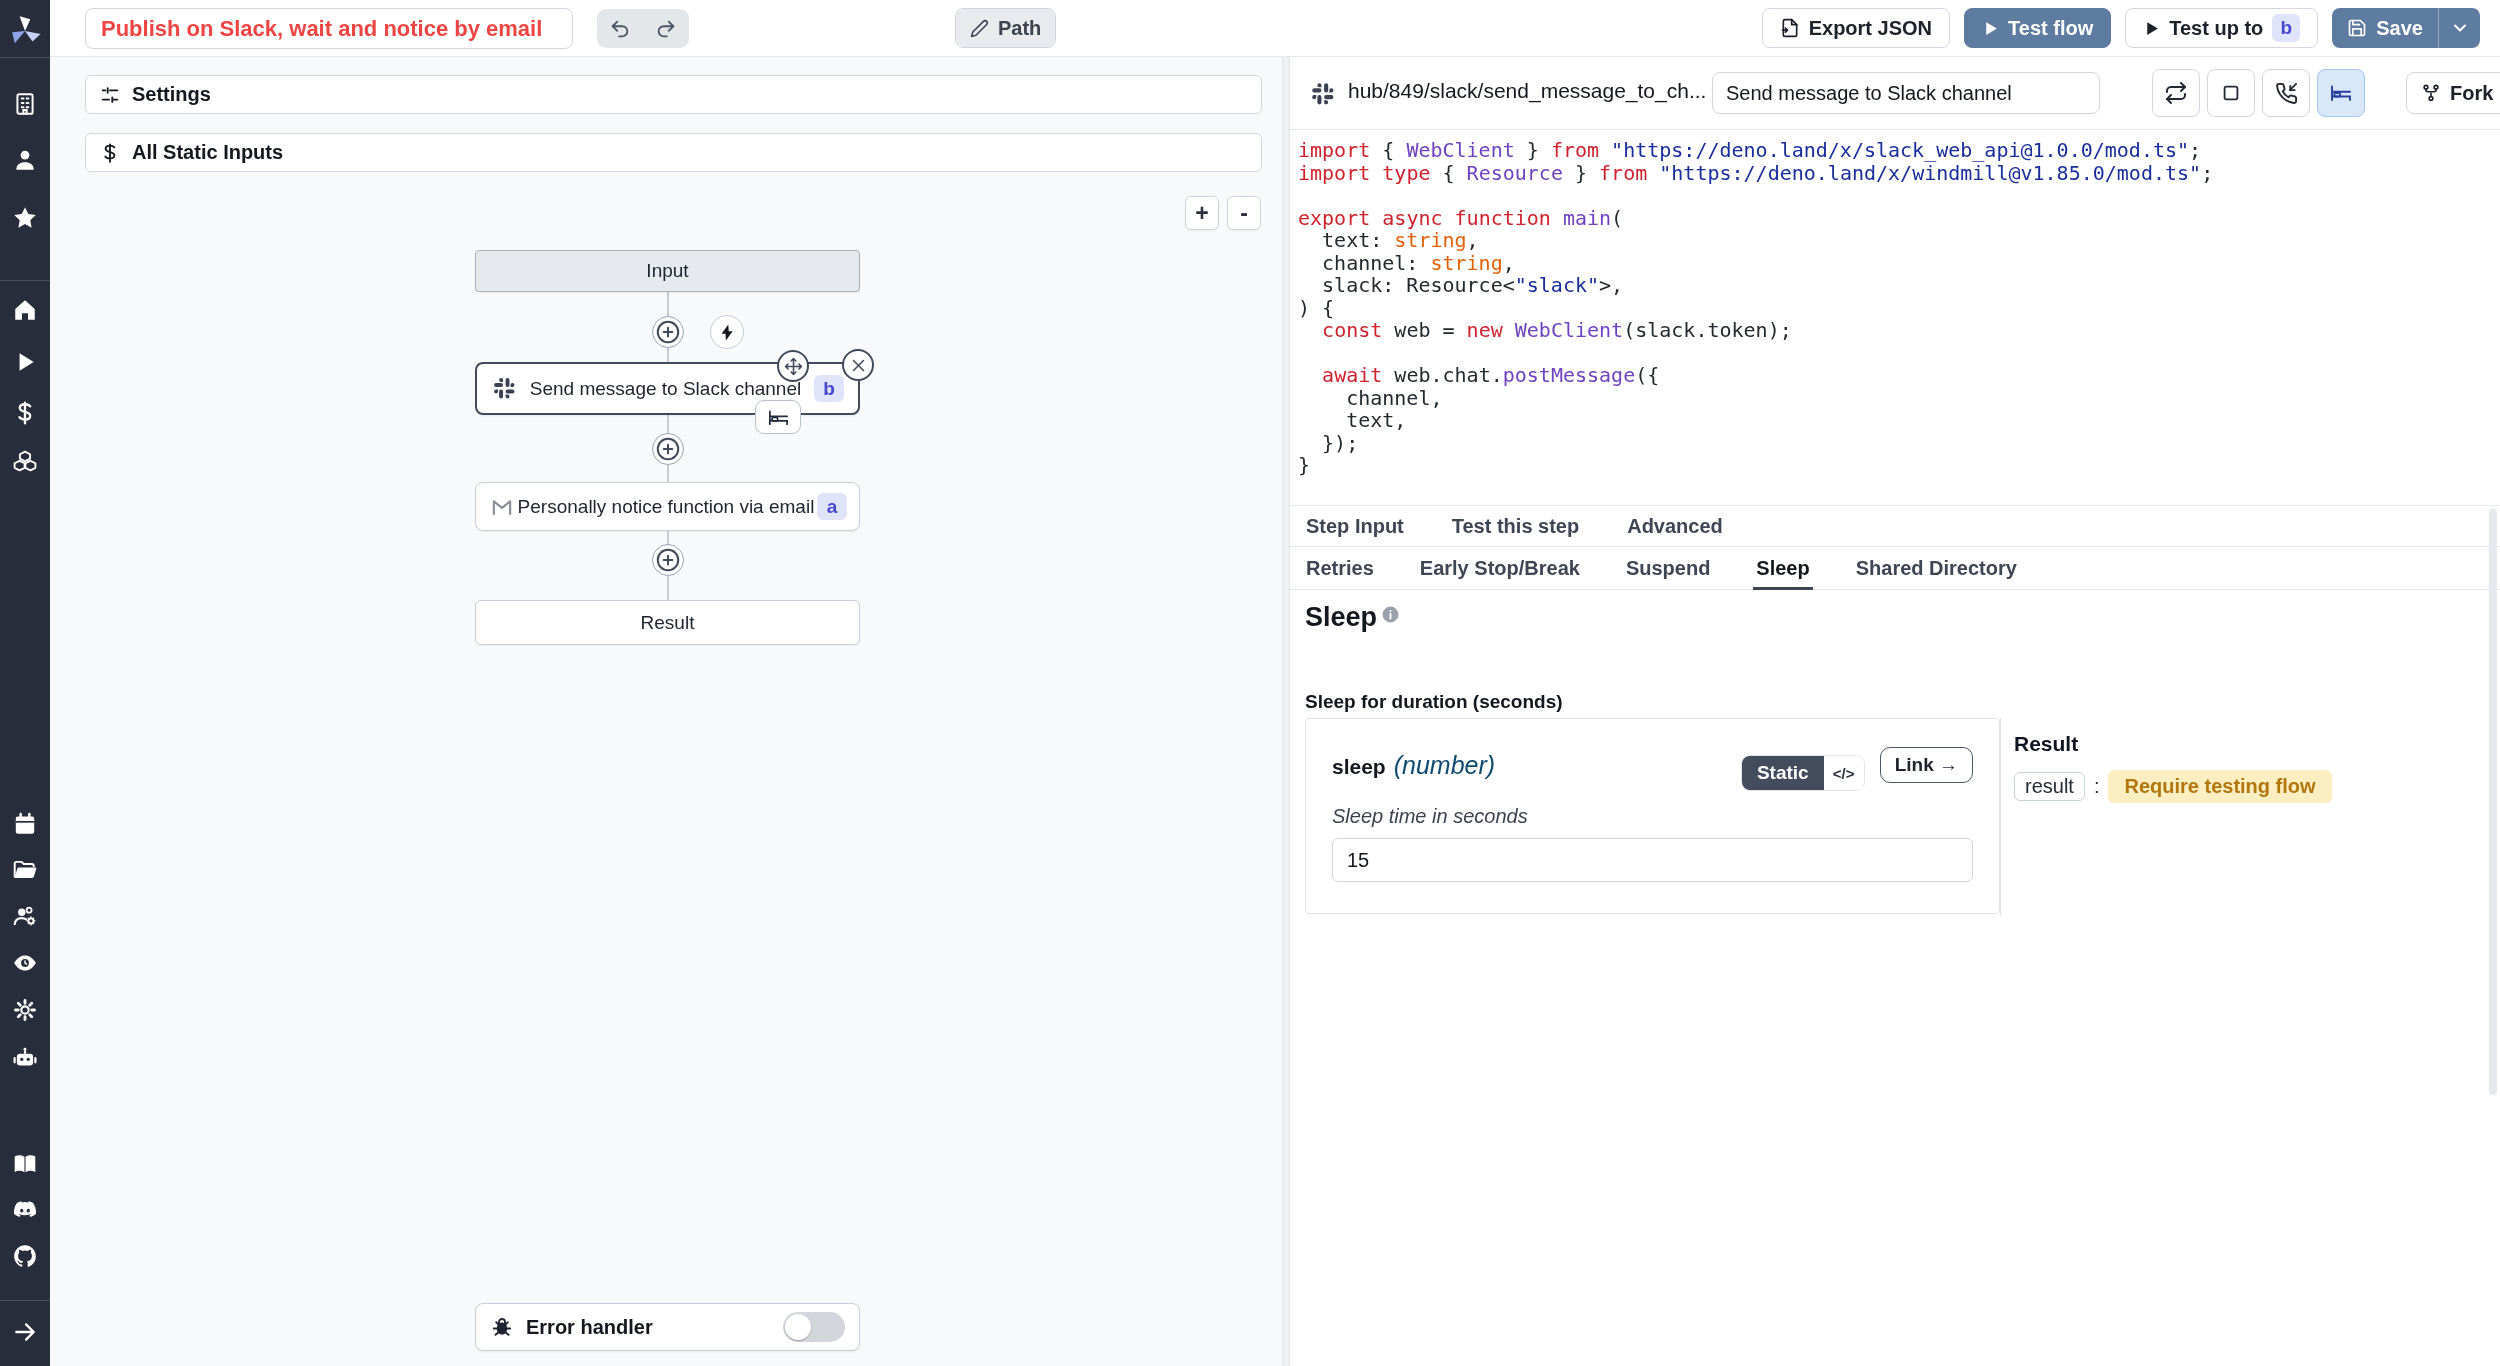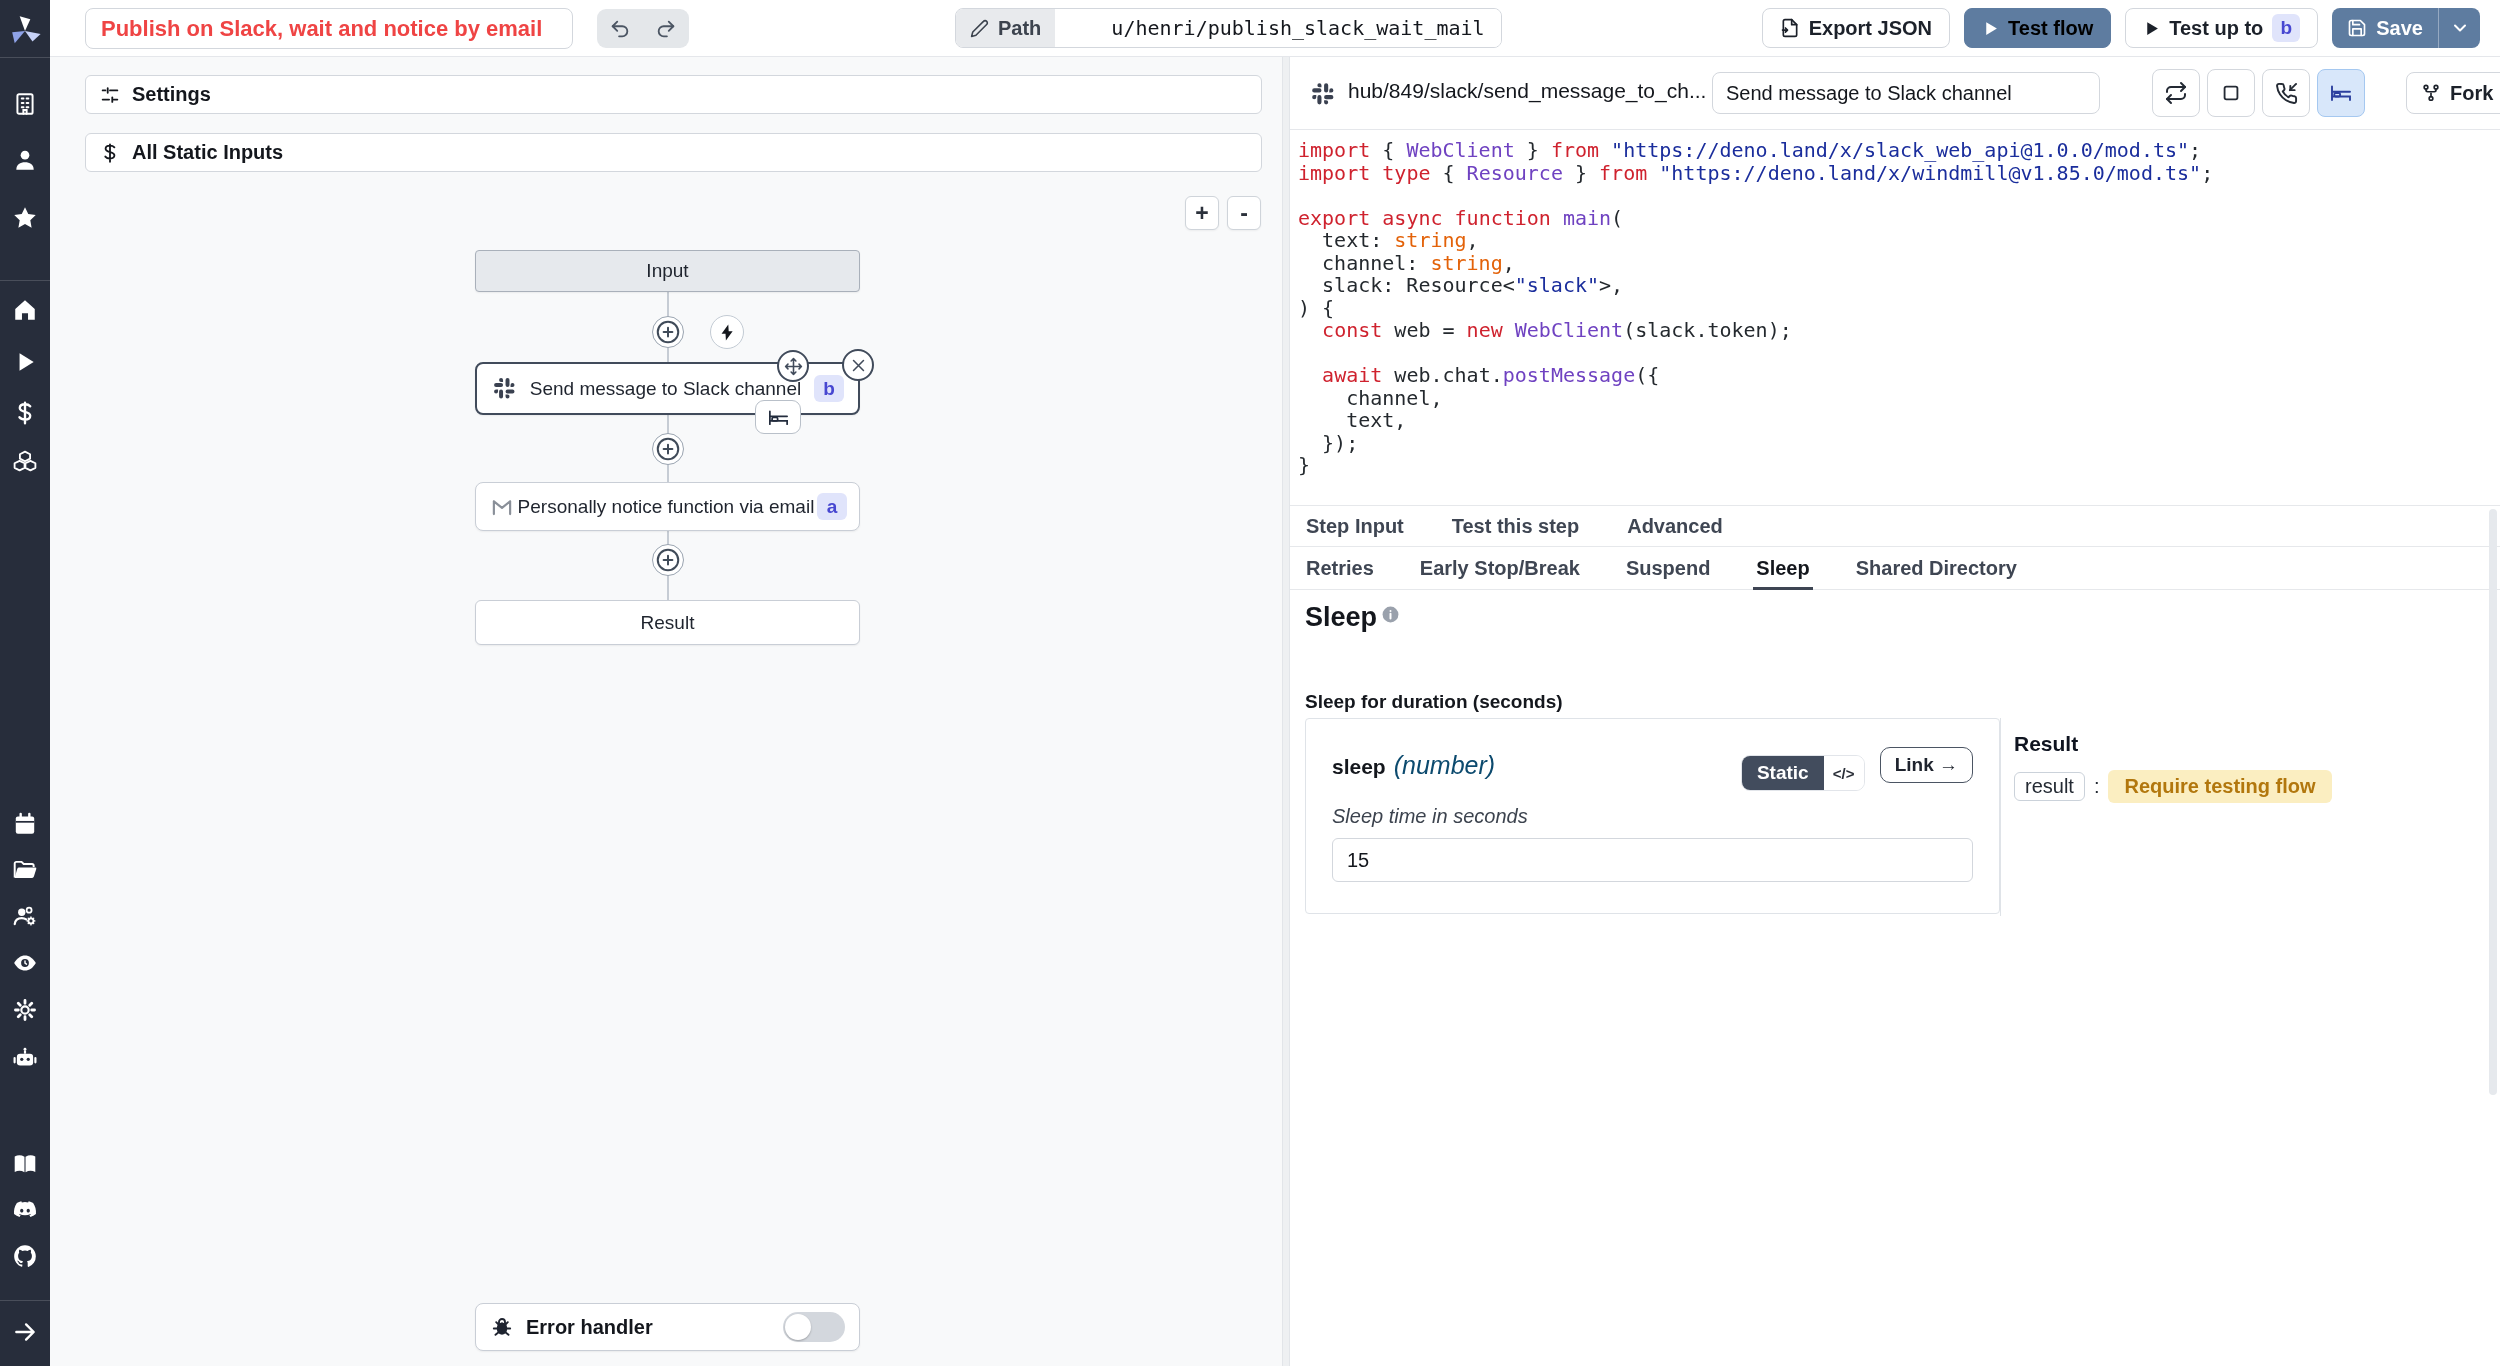--- a/index.html
+++ b/index.html
@@ -244,7 +244,6 @@
           </span>
         <span>Path</span>
       </div>
-      <div class="path-value">u/henri/publish_slack_wait_mail</div>
     </div>
     <div class="topbar-right">
       <button class="btn">

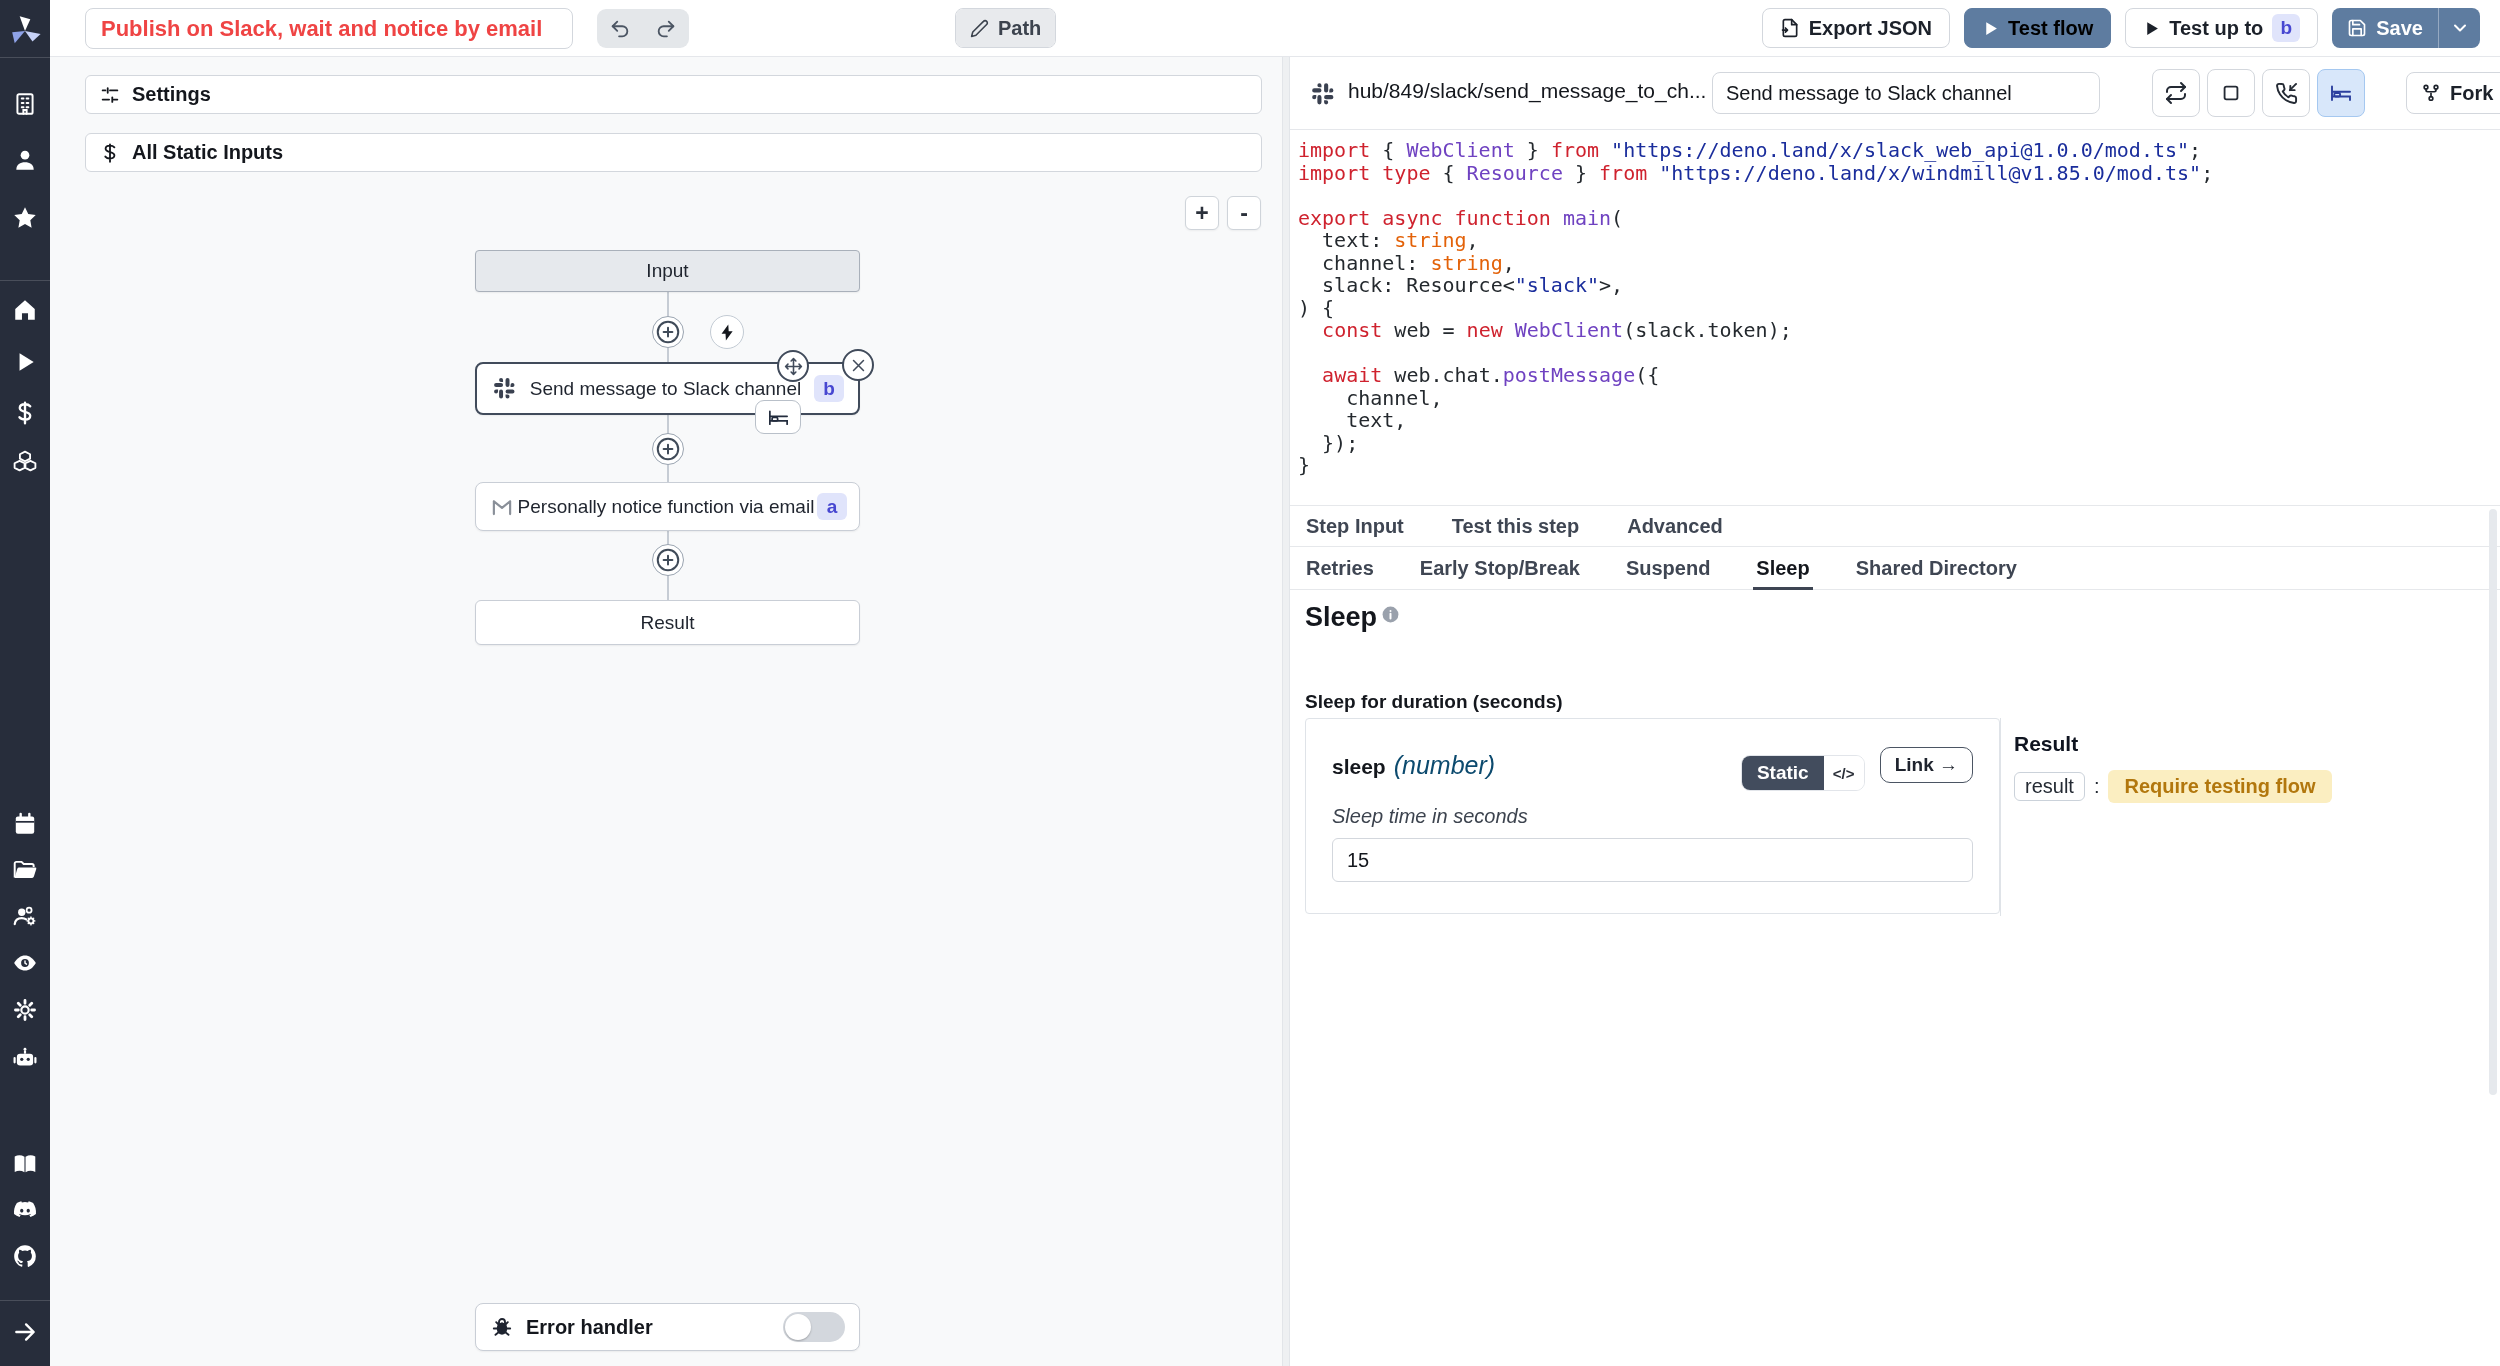--- a/index.html
+++ b/index.html
@@ -24,7 +24,7 @@
   .path-value { display:flex; align-items:center; background:#fff; padding:0 16px; font-family:"DejaVu Sans Mono",monospace; font-size:20px; color:#14171d; }
   .topbar-right { position:absolute; right:20px; top:8px; display:flex; gap:14px; }
   .btn { display:inline-flex; align-items:center; gap:9px; height:40px; padding:0 17px; border:1px solid #d3d7dd; border-radius:8px; background:#fff; font-weight:600; font-size:20px; color:#1c212a; cursor:pointer; white-space:nowrap; }
-  .btn.blue { background:#5e7ca0; border-color:#5e7ca0; color:#000000;justify-content:flex-end; }
+  .btn.blue { background:#5e7ca0; border-color:#5e7ca0; color:#ffffff;justify-content:flex-end; }
   .mini-badge { display:inline-flex; align-items:center; justify-content:center; min-width:28px; height:28px; border-radius:6px; background:#e0e4fb; color:#4747d1; font-weight:700; font-size:19px; }
   .save-group { display:flex; height:40px; border-radius:8px; overflow:hidden; background:#5e7ca0; }
   .save-main { display:flex; align-items:center; gap:9px; padding:0 15px; color:#fff; font-weight:600; font-size:20px; cursor:pointer; }

